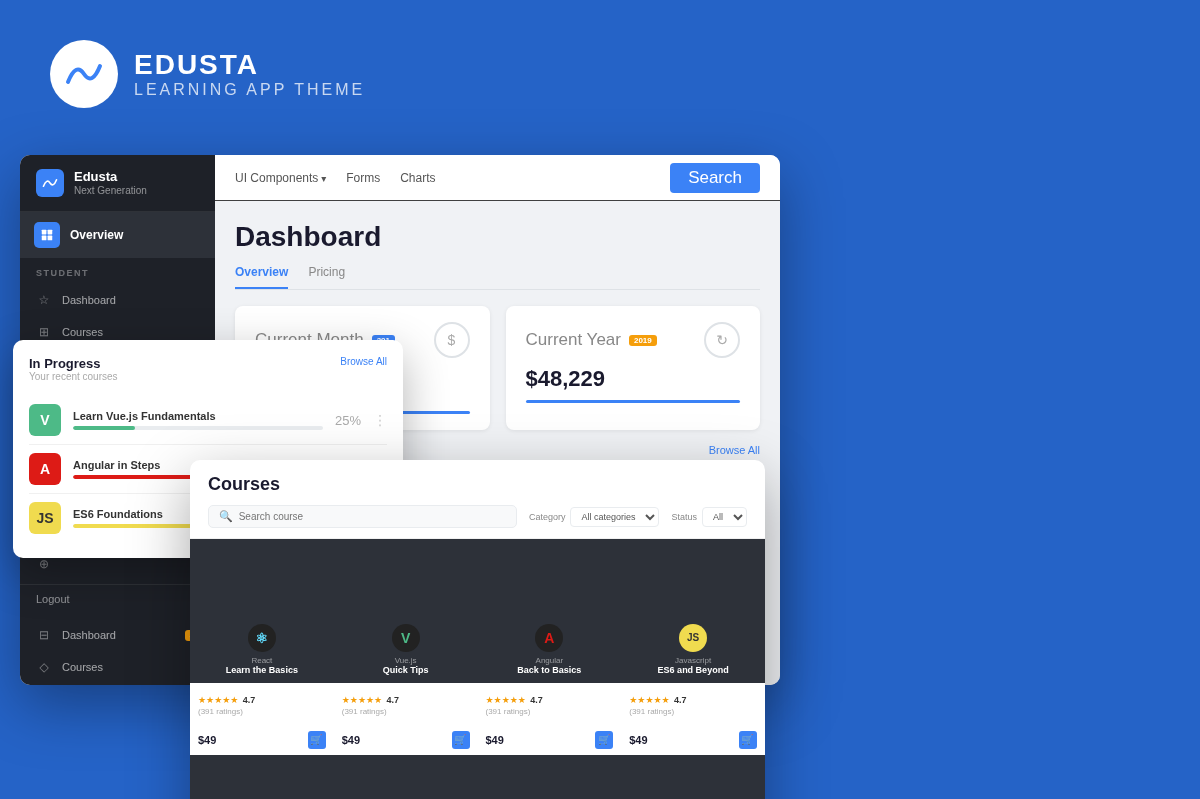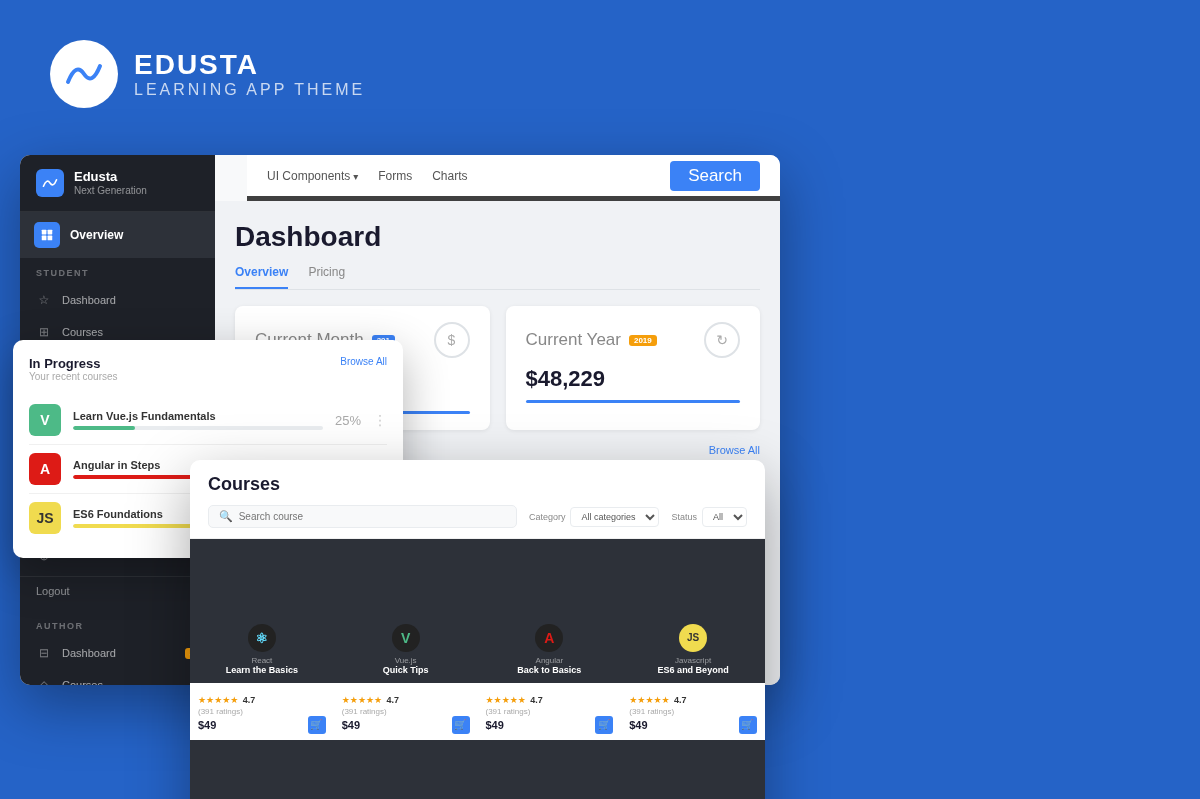--- a/index.html
+++ b/index.html
@@ -228,9 +228,8 @@
       align-items: center;
       padding: 0 20px;
       gap: 20px;
-      border-bottom: 5px solid #404040;
+      border-bottom: 1px solid #404040;
       flex-shrink: 0;
-      margin-left: 32px;
     }
 
     .top-nav-item {

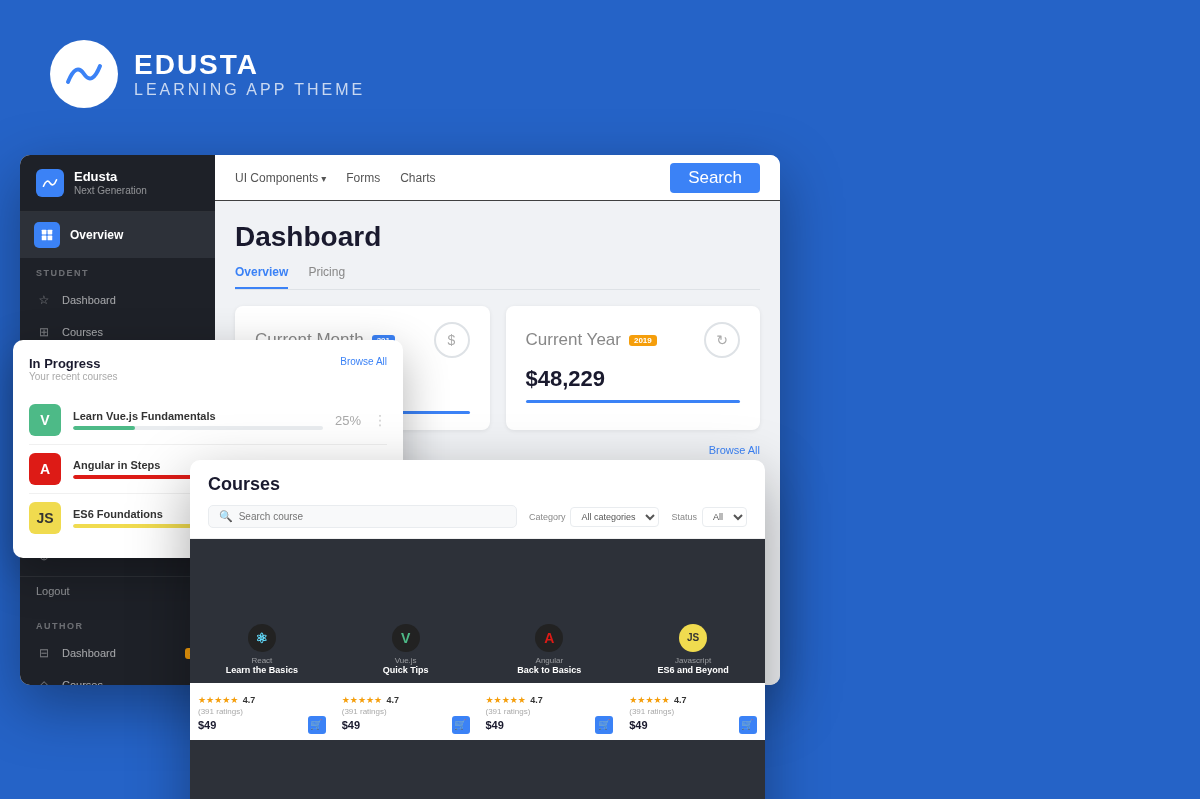--- a/index.html
+++ b/index.html
@@ -753,7 +753,6 @@
     </div>
 
     <div class="sidebar-author-section">
-      <div class="sidebar-section-label">AUTHOR</div>
       <div class="sidebar-item">
         <div class="si-icon">⊟</div>
         <span>Dashboard</span>

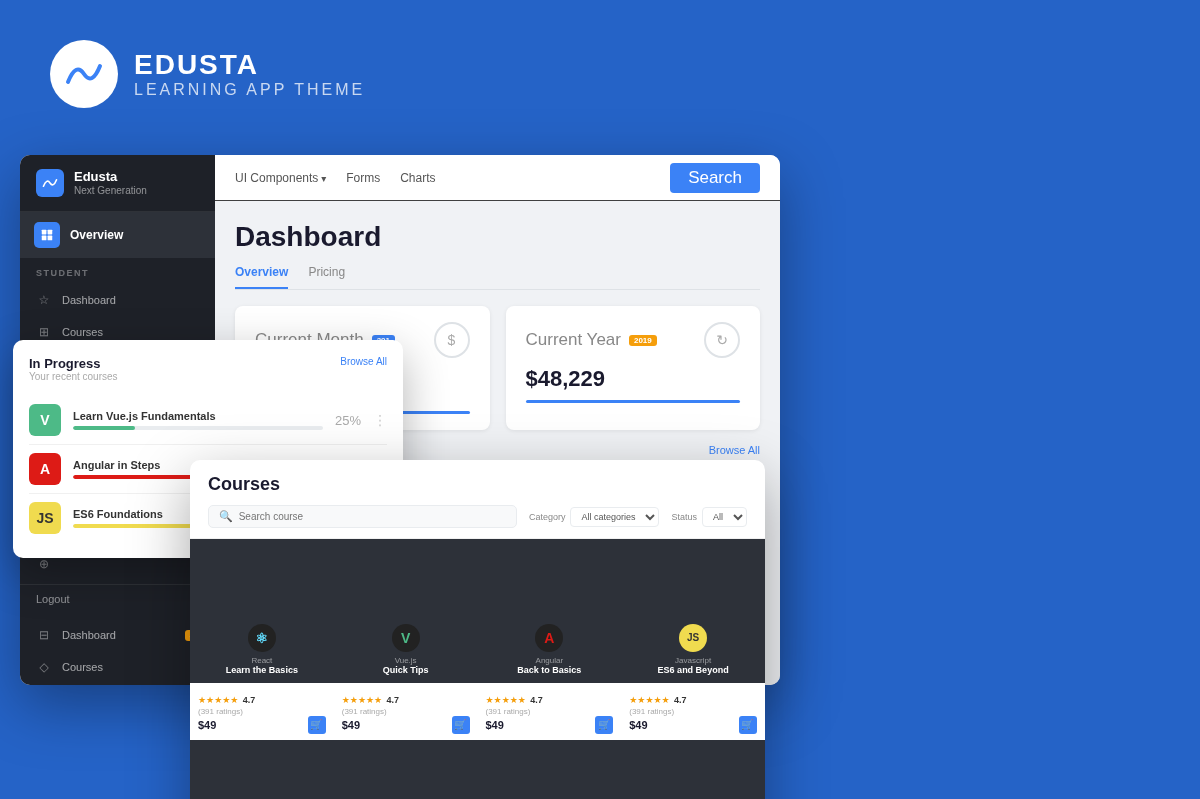--- a/index.html
+++ b/index.html
@@ -603,7 +603,7 @@
       display: flex;
       justify-content: space-between;
       align-items: center;
-      margin-top: 0;
+      margin-top: 15px;
     }
 
     .price {

